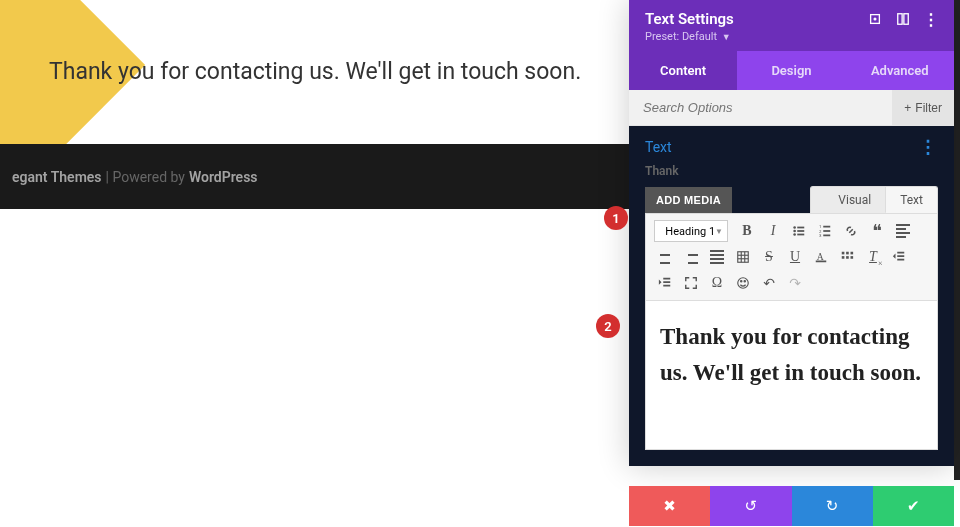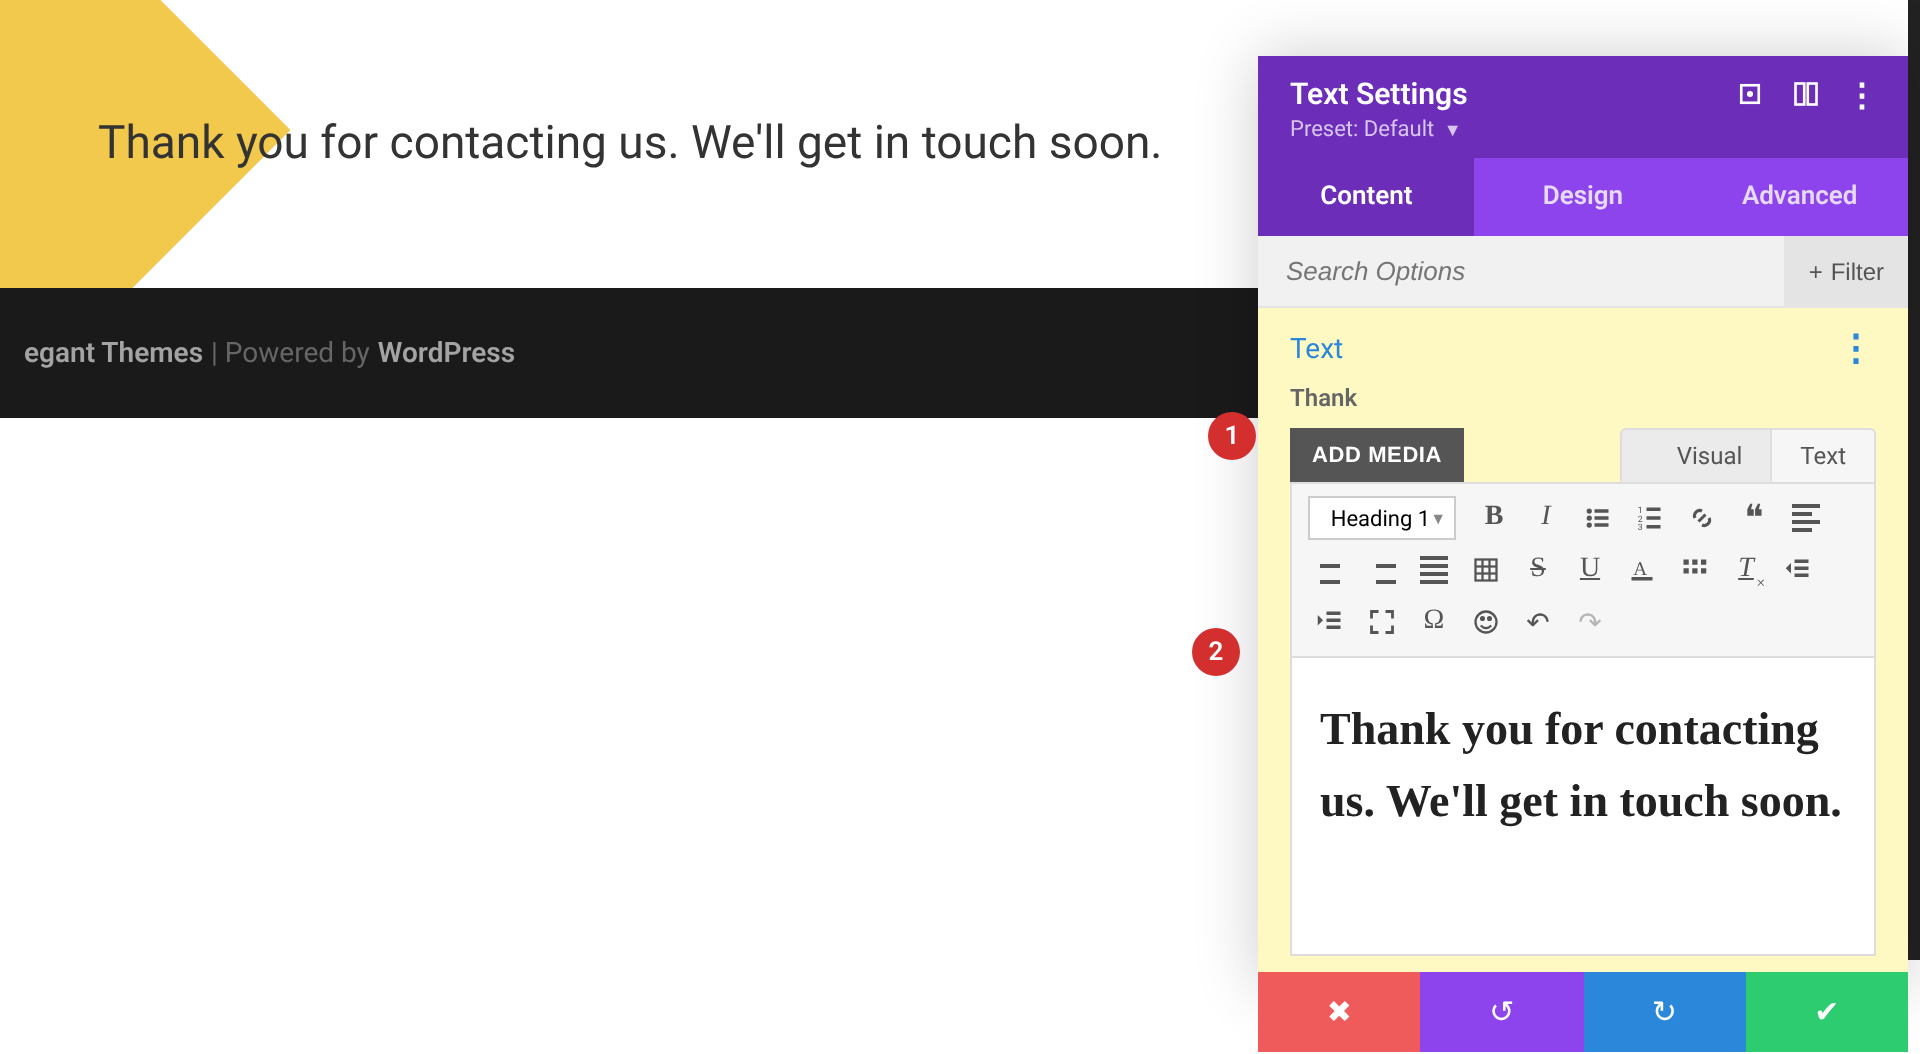--- a/index.html
+++ b/index.html
@@ -66,11 +66,10 @@
       top: 0;
       right: 6px;
       width: 325px;
-      background: #fef9c3;
+      background: #0f172a;
       display: flex;
       flex-direction: column;
       box-shadow: 0 0 30px rgba(0,0,0,0.2);
-      margin-top: 28px;
     }
     .panel-scroll-edge {
       position: absolute;

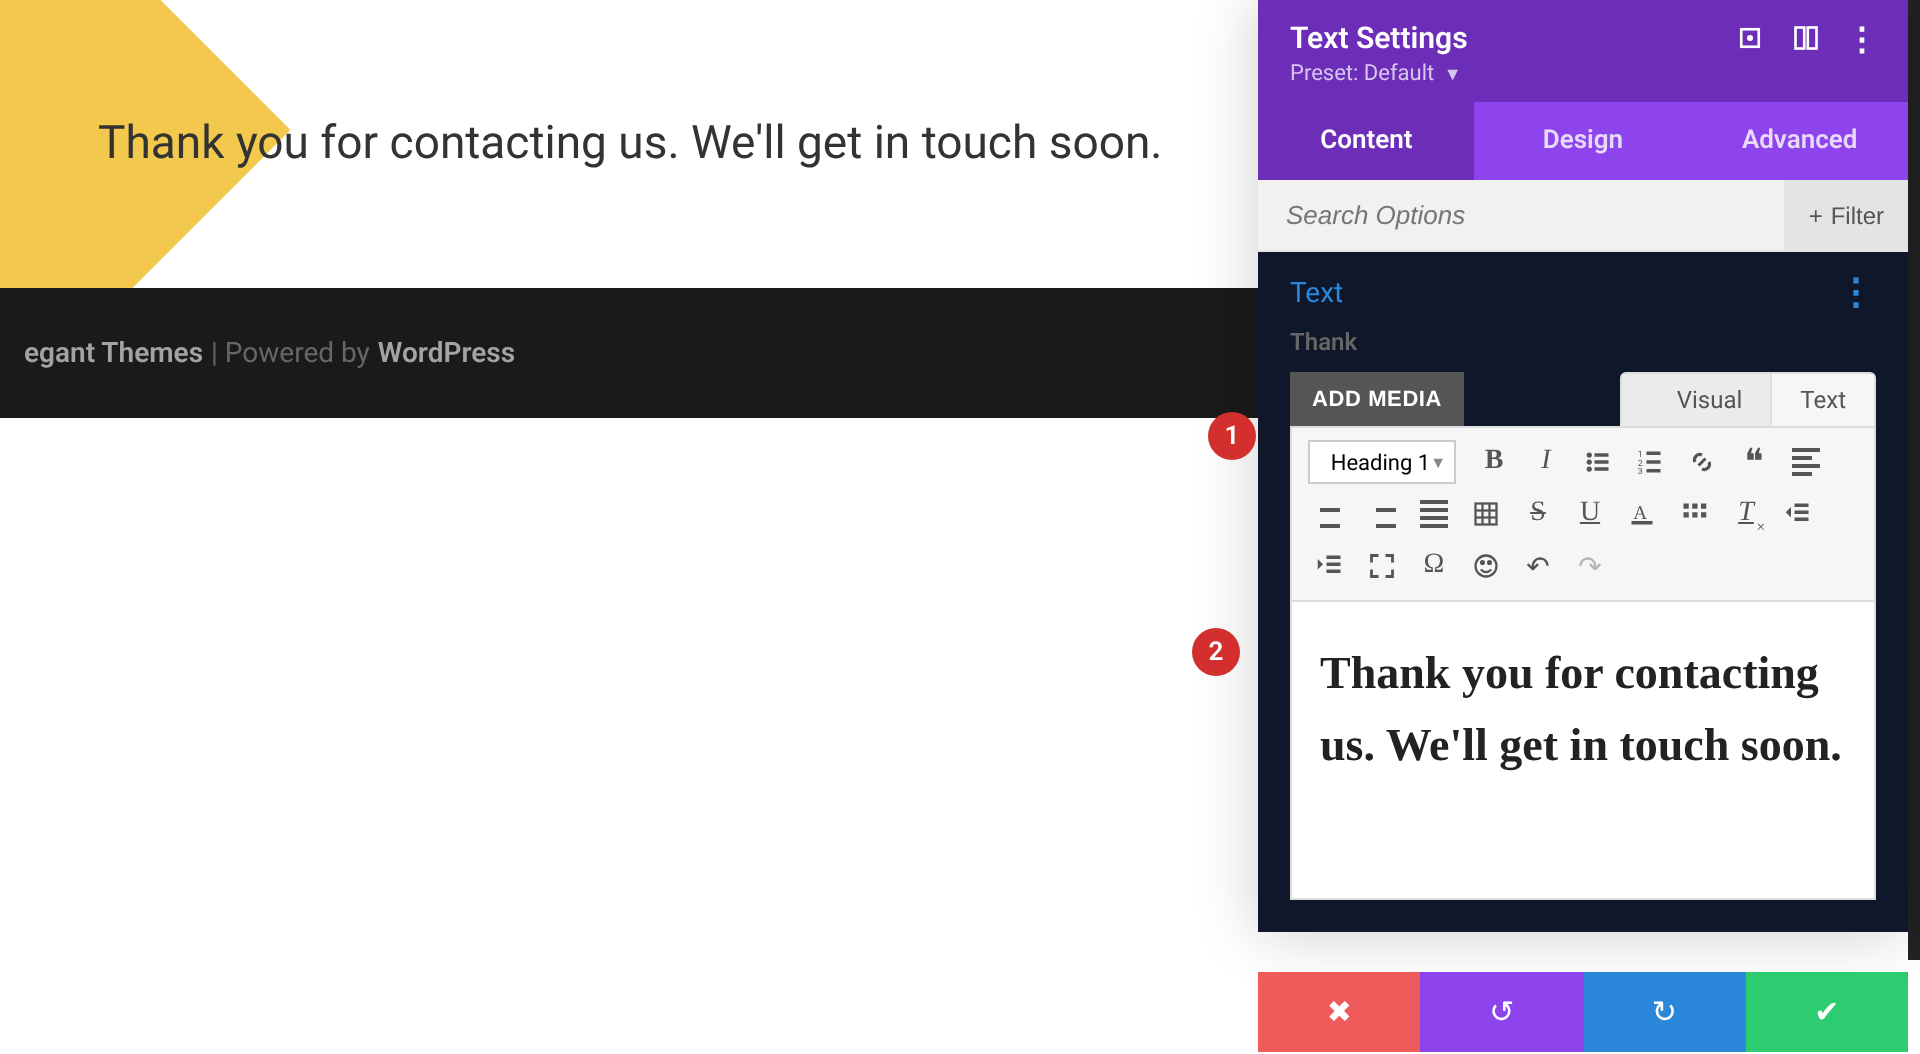--- a/index.html
+++ b/index.html
@@ -185,6 +185,7 @@
     }
     .media-row {
       display: flex;
+      align-items: flex-end;
       padding: 0 16px;
       gap: 0;
     }

